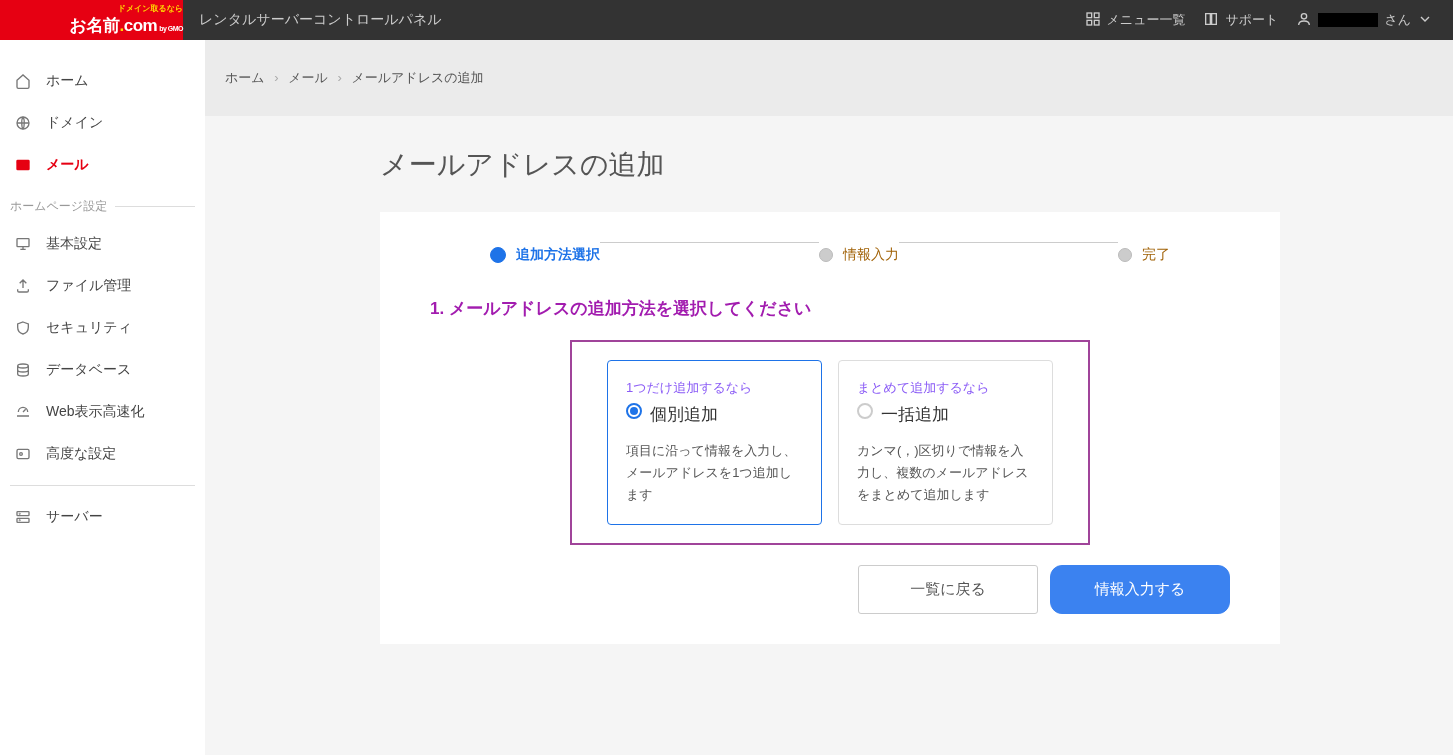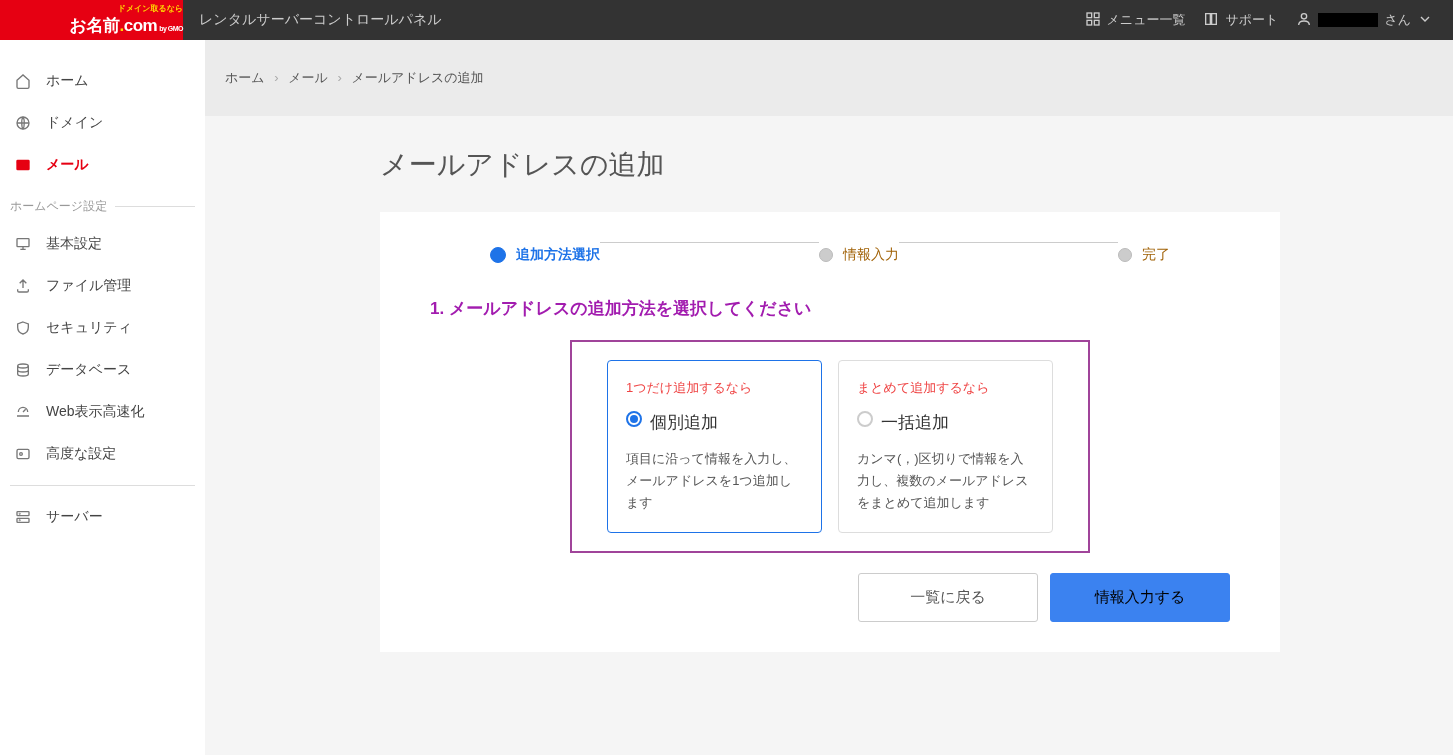--- a/index.html
+++ b/index.html
@@ -52,7 +52,7 @@
     
     .option-card { border: 1px solid #ddd; border-radius: 4px; padding: 18px 18px; width: 215px; cursor: pointer; background: #fff; }
     .option-card.selected { border-color: #1e73e8; }
-    .option-subtitle { font-size: 13px; color: #ef4444; margin-bottom: 14px; }
+    .option-subtitle { font-size: 13px; color: #8b5cf6; margin-bottom: 6px; }
     .option-title-row { display: flex; align-items: flex-start; gap: 8px; margin-bottom: 14px; }
     .radio { width: 16px; height: 16px; border: 2px solid #ccc; border-radius: 50%; display: inline-flex; align-items: center; justify-content: center; flex-shrink: 0; }
     .radio.checked { border-color: #1e73e8; }

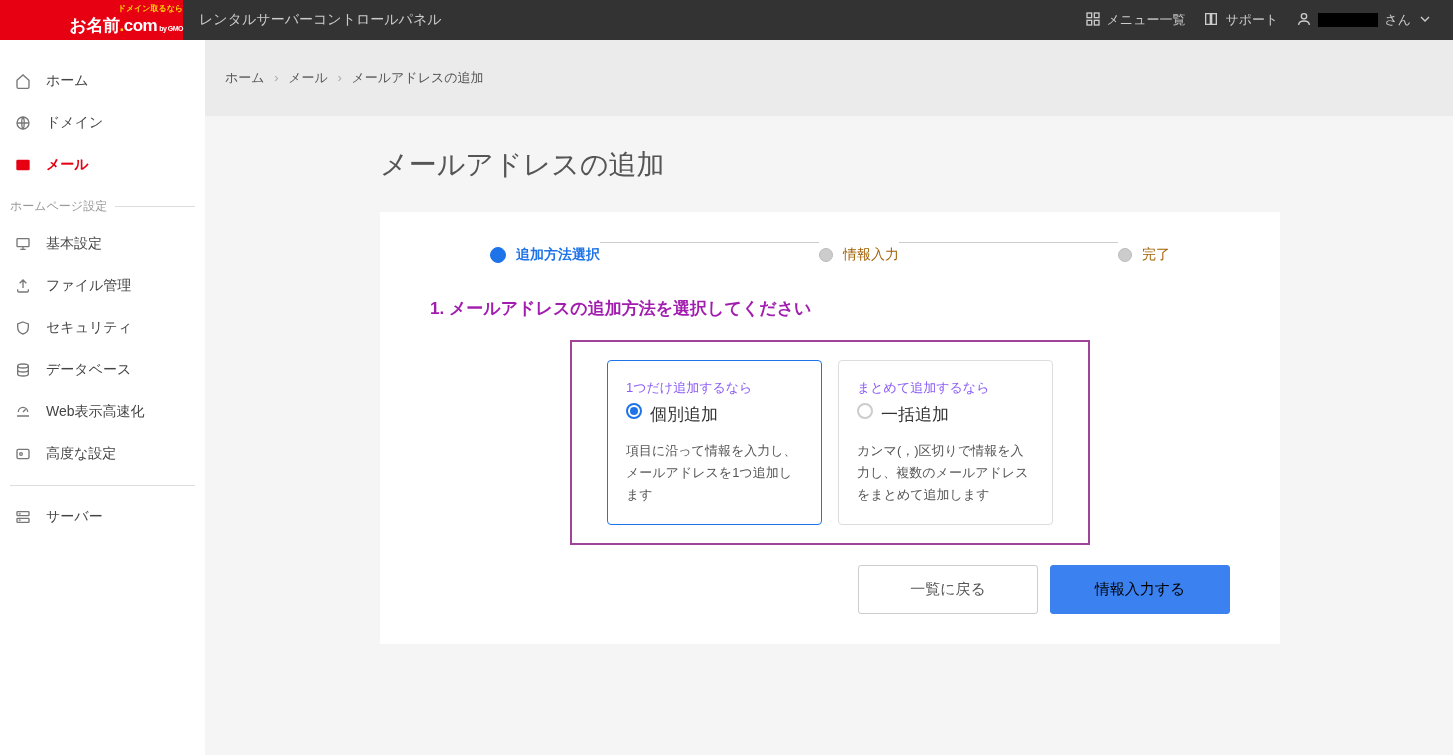--- a/index.html
+++ b/index.html
@@ -63,7 +63,7 @@
     
     .button-row { display: flex; justify-content: flex-end; gap: 12px; margin-top: 12px; }
     .btn { padding: 14px 30px; font-size: 15px; border-radius: 3px; cursor: pointer; border: 1px solid #ccc; background: #fff; color: #555; min-width: 180px; text-align: center; }
-    .btn.primary { background: #3b82f0; border-color: #3b82f0; color: #000000; }
+    .btn.primary { background: #3b82f0; border-color: #3b82f0; color: #ffffff; border-radius: 12px; }
     
     
     svg { width: 16px; height: 16px; }

